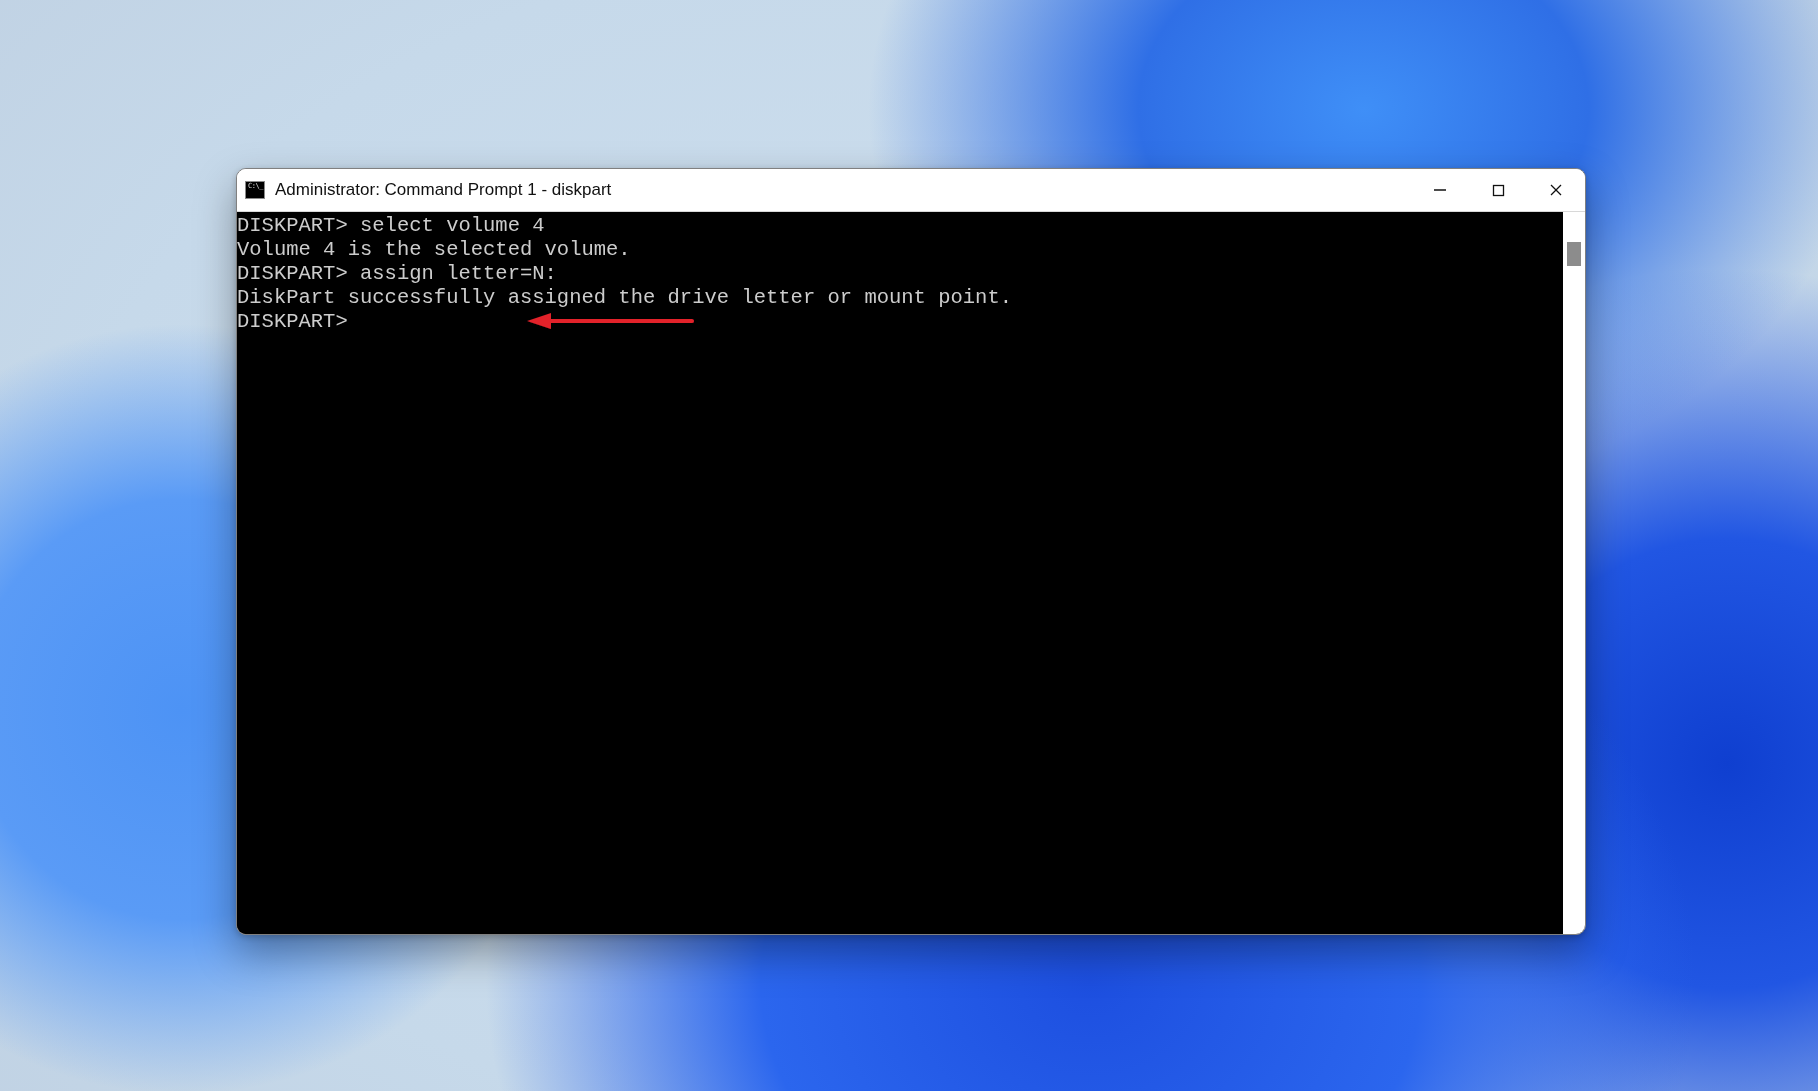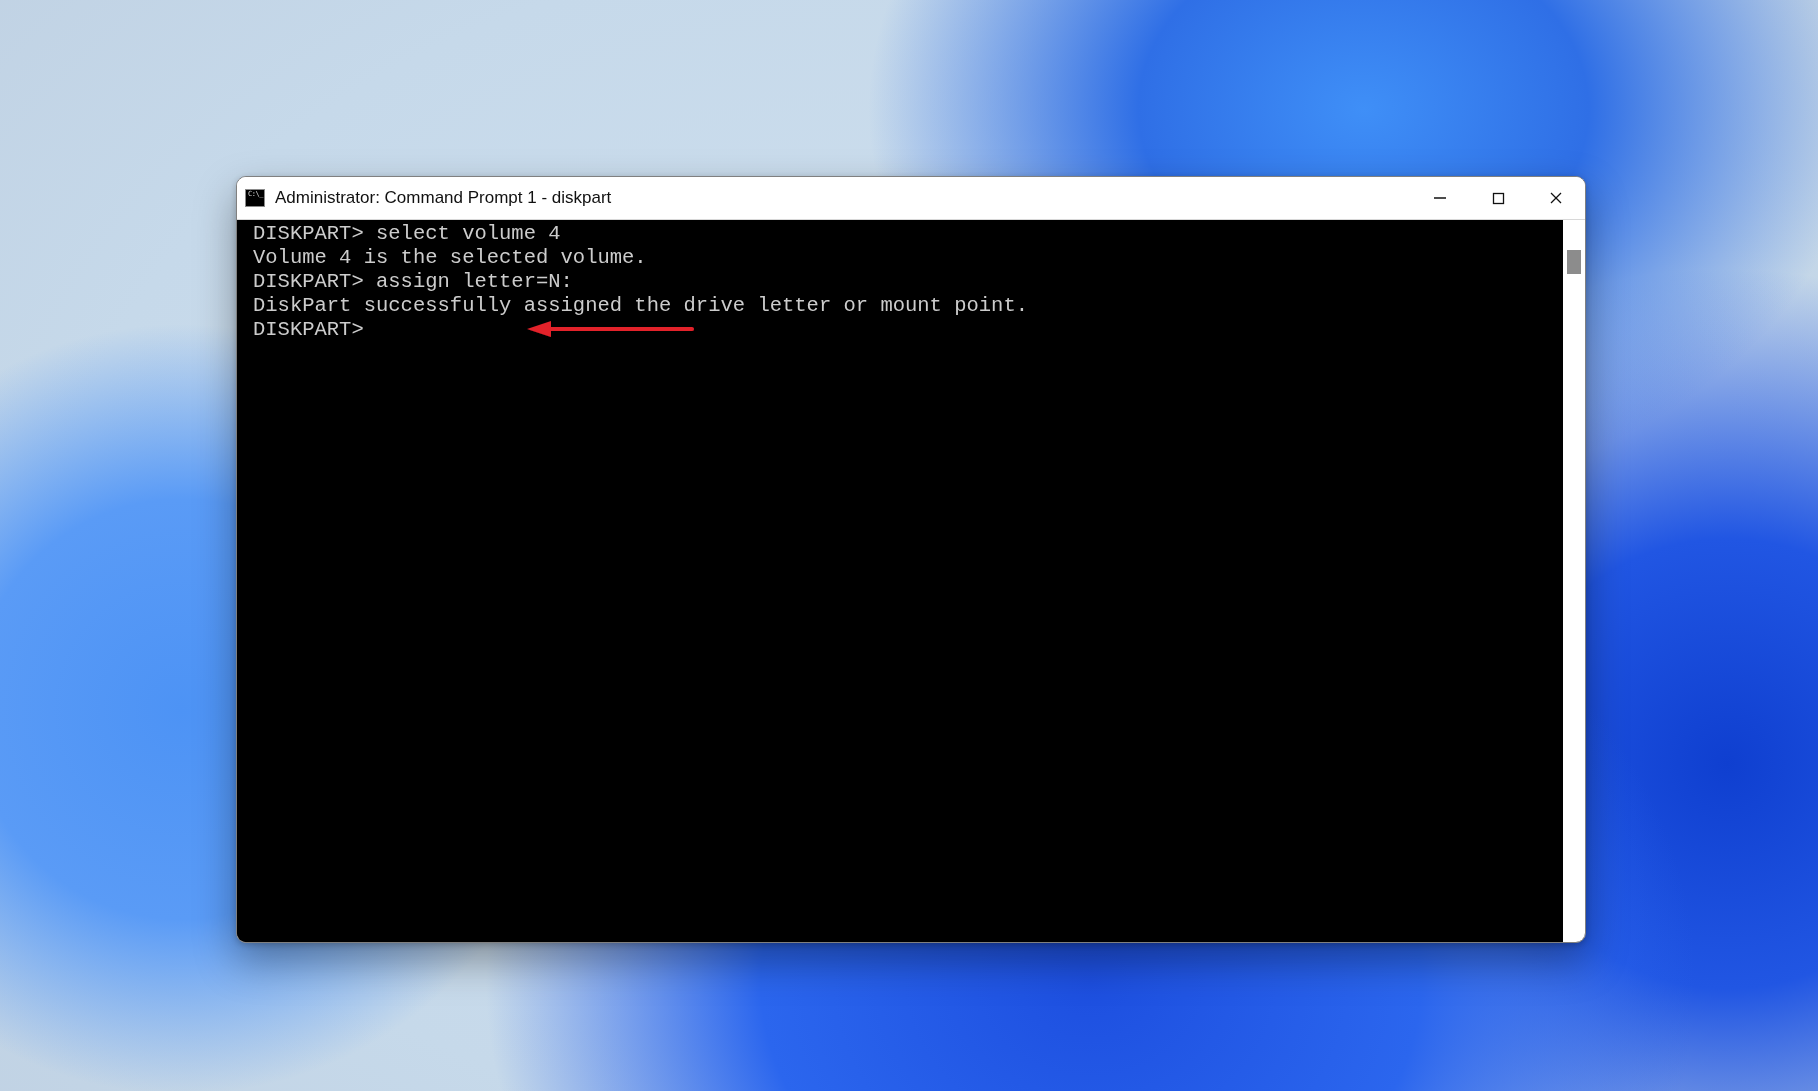--- a/index.html
+++ b/index.html
@@ -35,7 +35,6 @@
     border-radius: 10px;
     box-shadow: 0 18px 40px rgba(0,0,0,0.35), 0 2px 6px rgba(0,0,0,0.2);
     overflow: hidden;
-    margin-top: 8px;
   }
 
   .titlebar {

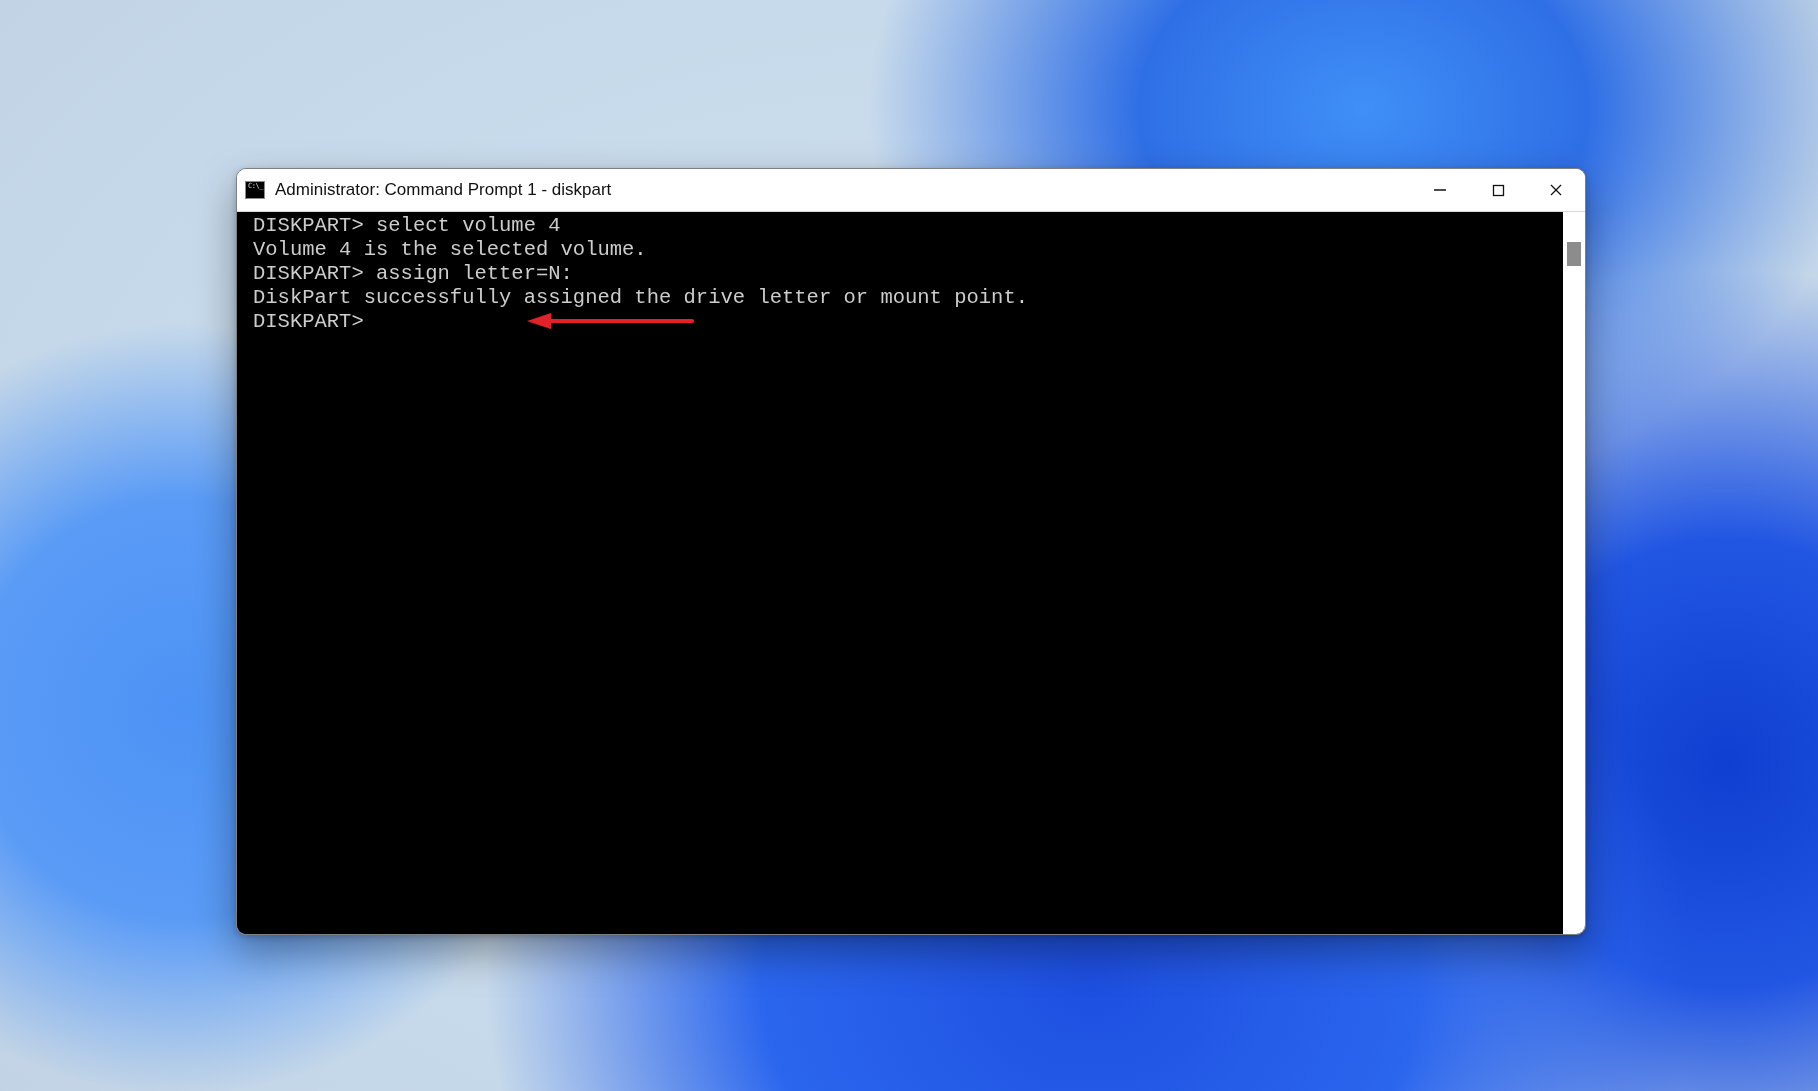--- a/index.html
+++ b/index.html
@@ -109,7 +109,7 @@
   }
   .terminal .line {
     display: block;
-    padding-left: 16px;
+    padding-left: 0px;
   }
 
   

